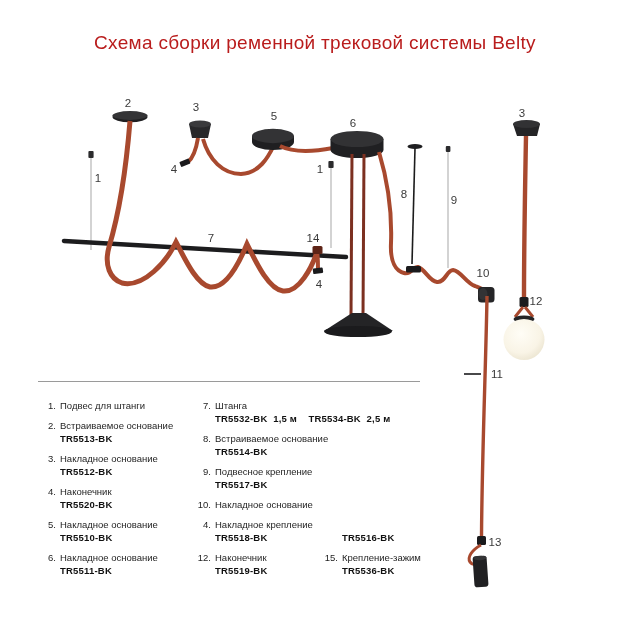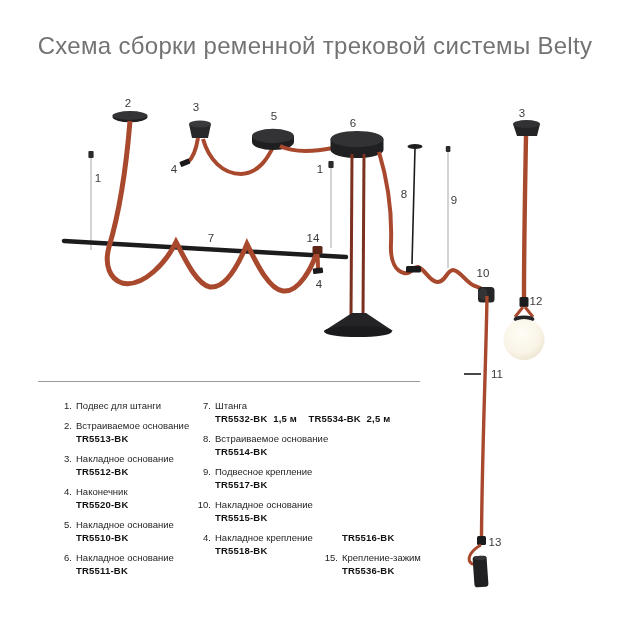--- a/index.html
+++ b/index.html
@@ -17,7 +17,7 @@
   }
   .title{
     position:absolute;top:32px;left:0;width:630px;text-align:center;
-    font-size:24px;font-weight:400;color:#737373;letter-spacing:.3px;
+    font-size:19px;font-weight:400;color:#b91c1c;letter-spacing:.3px;
   }
   #diagram{position:absolute;left:0;top:0;}
   .callout{

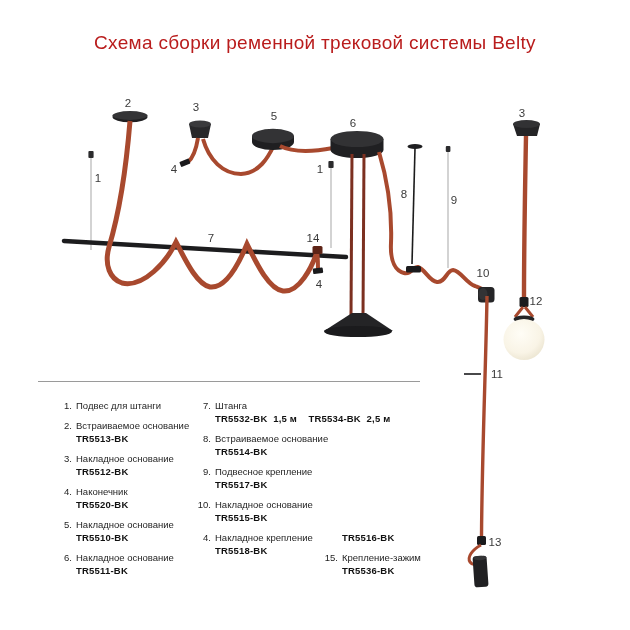--- a/index.html
+++ b/index.html
@@ -39,7 +39,7 @@
     line-height:13px;font-weight:bold;color:#111;padding-left:22px;
     white-space:pre;letter-spacing:.2px;
   }
-  #col-0{left:54px;top:399px;width:150px;}
+  #col-0{left:38px;top:399px;width:150px;}
   #col-1{left:180px;top:399px;width:195px;margin-left:13px;}
   #col-2{left:320px;top:531px;width:145px;}
 </style>

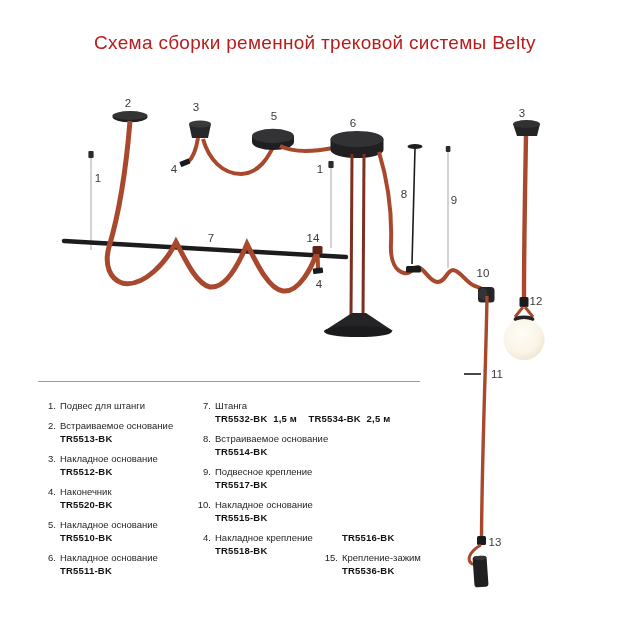--- a/index.html
+++ b/index.html
@@ -218,7 +218,6 @@
     </div>
     <div class="li">
       <div class="nm"><span class="no">10.</span>Накладное основание</div>
-      <div class="cd">TR5515-BK</div>
     </div>
     <div class="li">
       <div class="nm"><span class="no">4.</span>Накладное крепление</div>

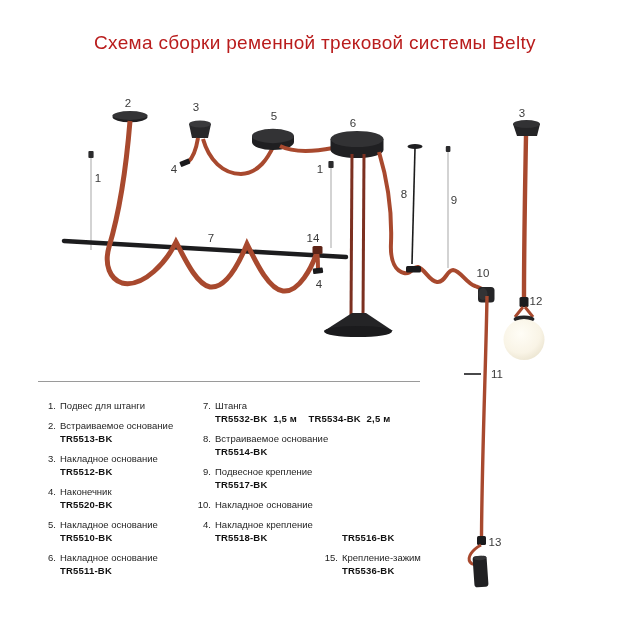--- a/index.html
+++ b/index.html
@@ -223,6 +223,10 @@
       <div class="nm"><span class="no">4.</span>Накладное крепление</div>
       <div class="cd">TR5518-BK</div>
     </div>
+    <div class="li">
+      <div class="nm"><span class="no">12.</span>Наконечник</div>
+      <div class="cd">TR5519-BK</div>
+    </div>
   </div>
 <div class="legend-col" id="col-2">
     <div class="li">

